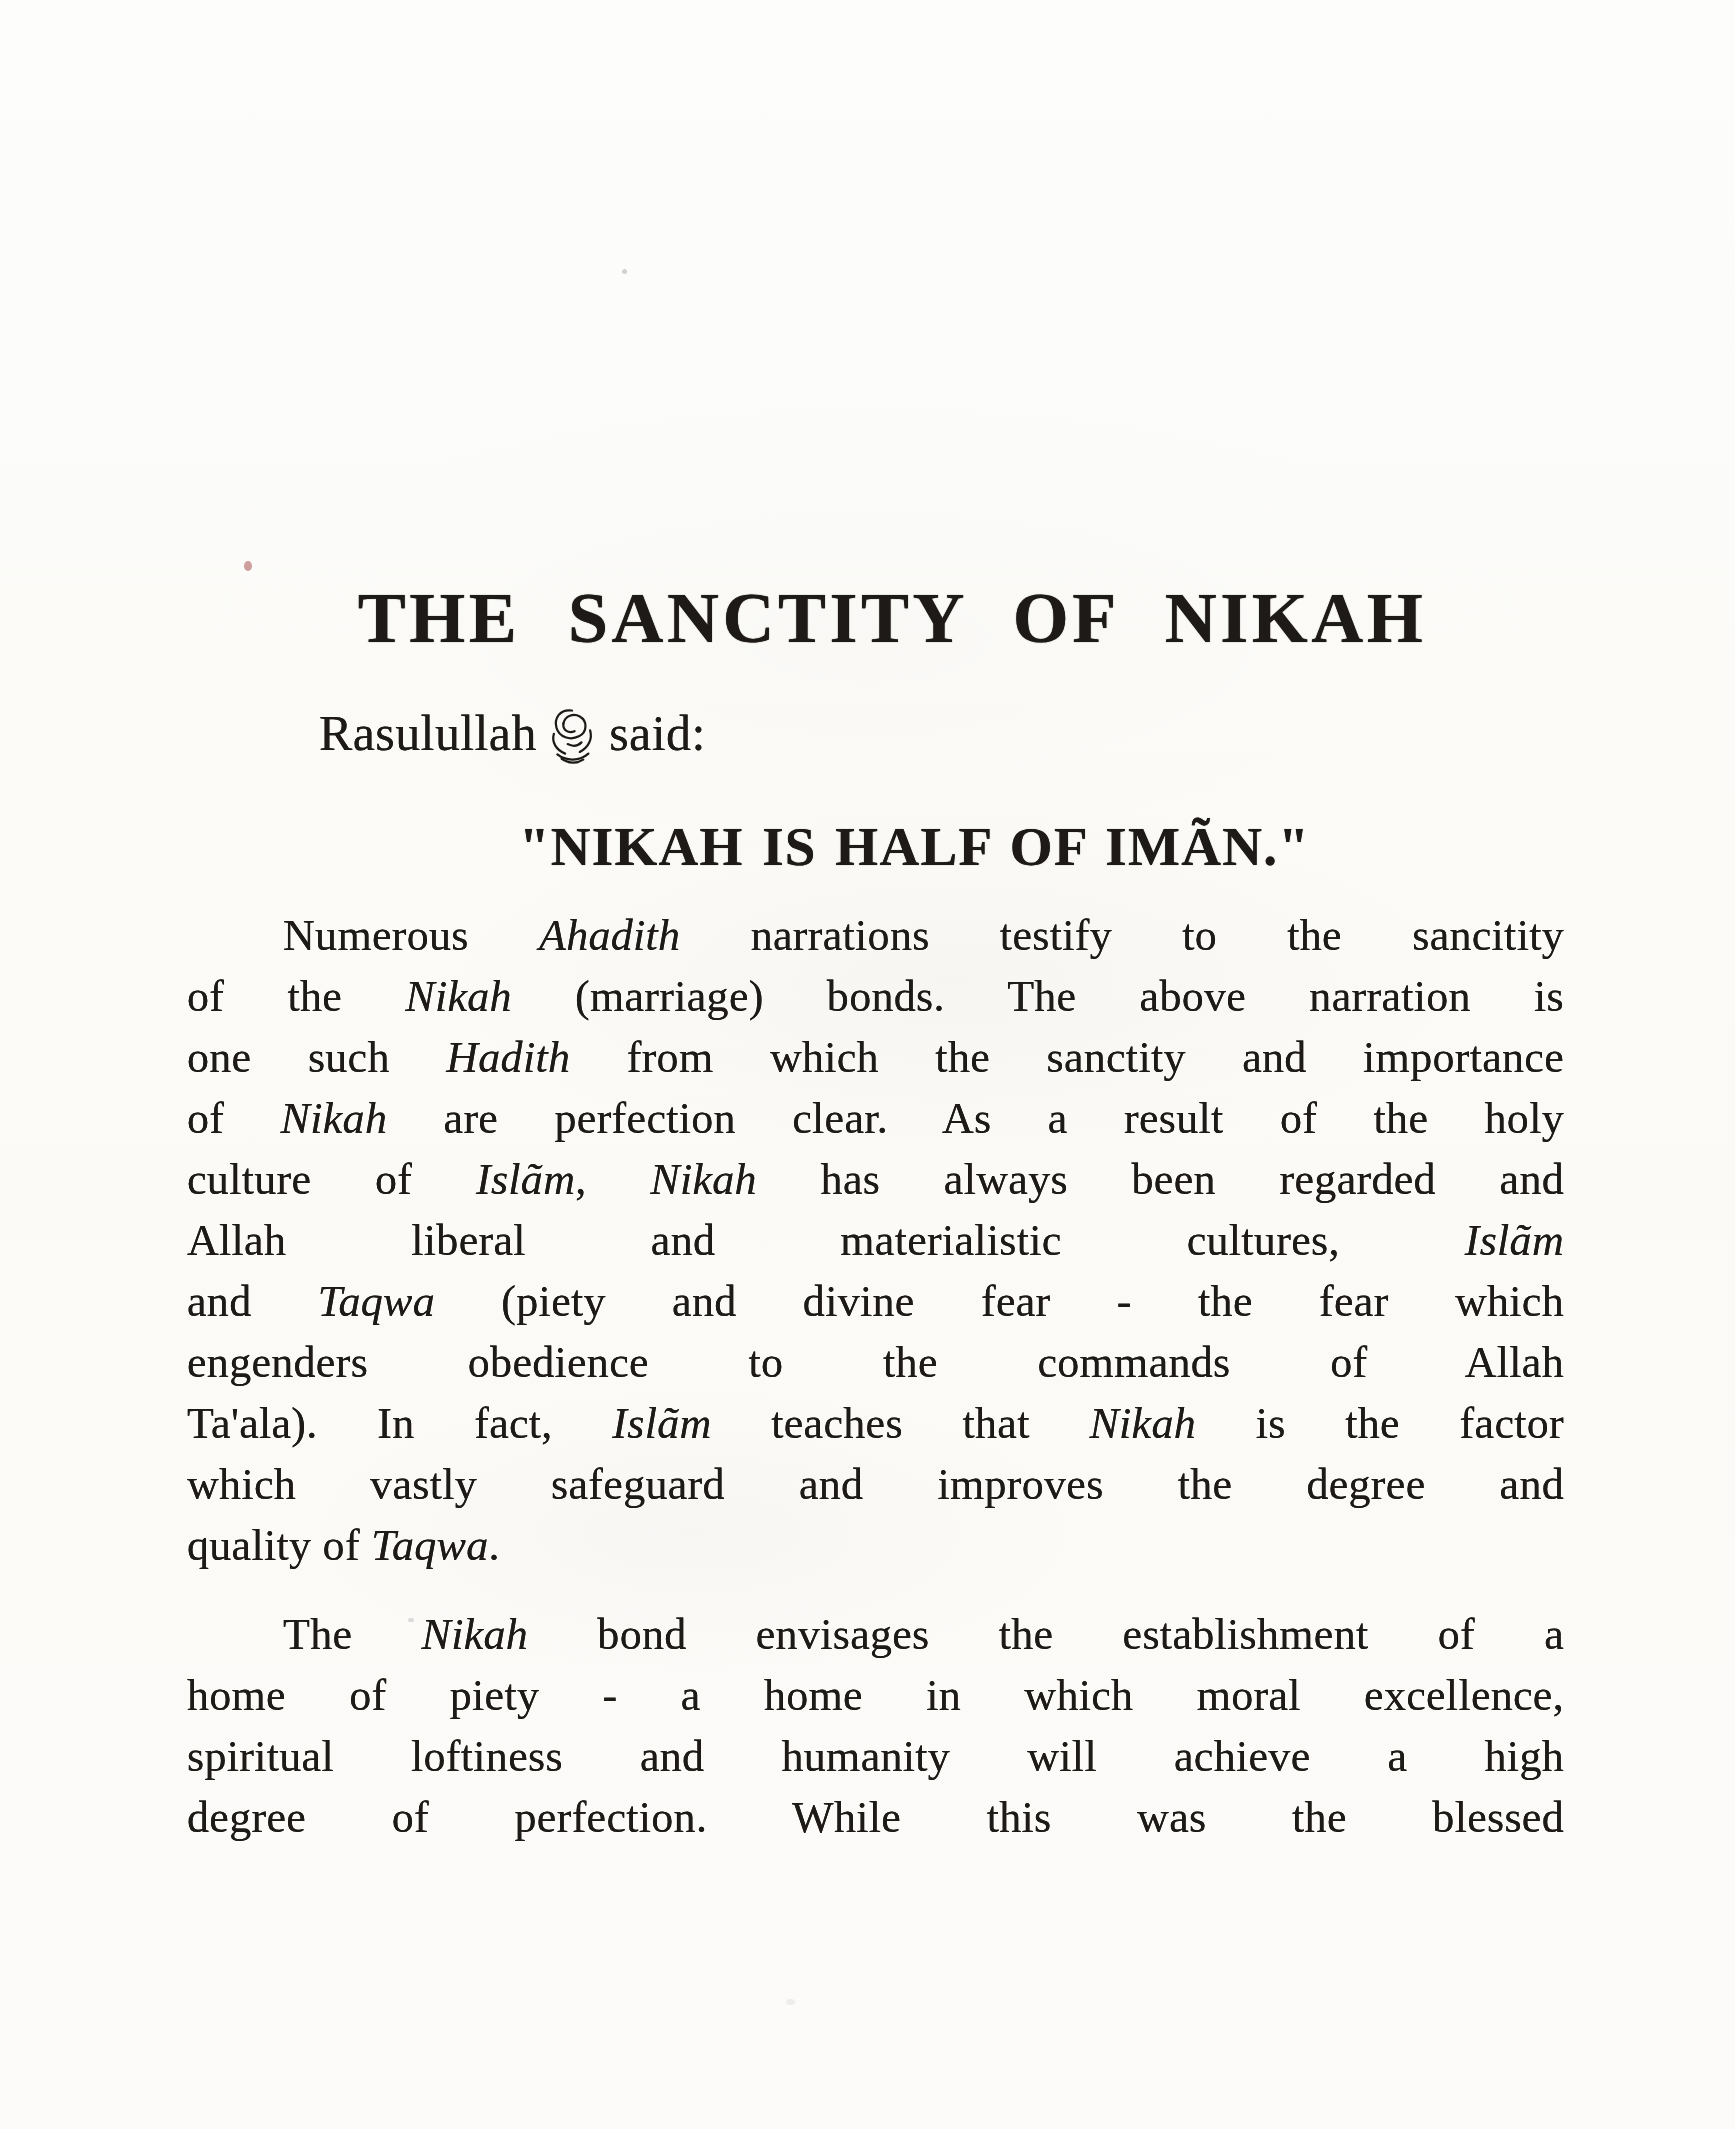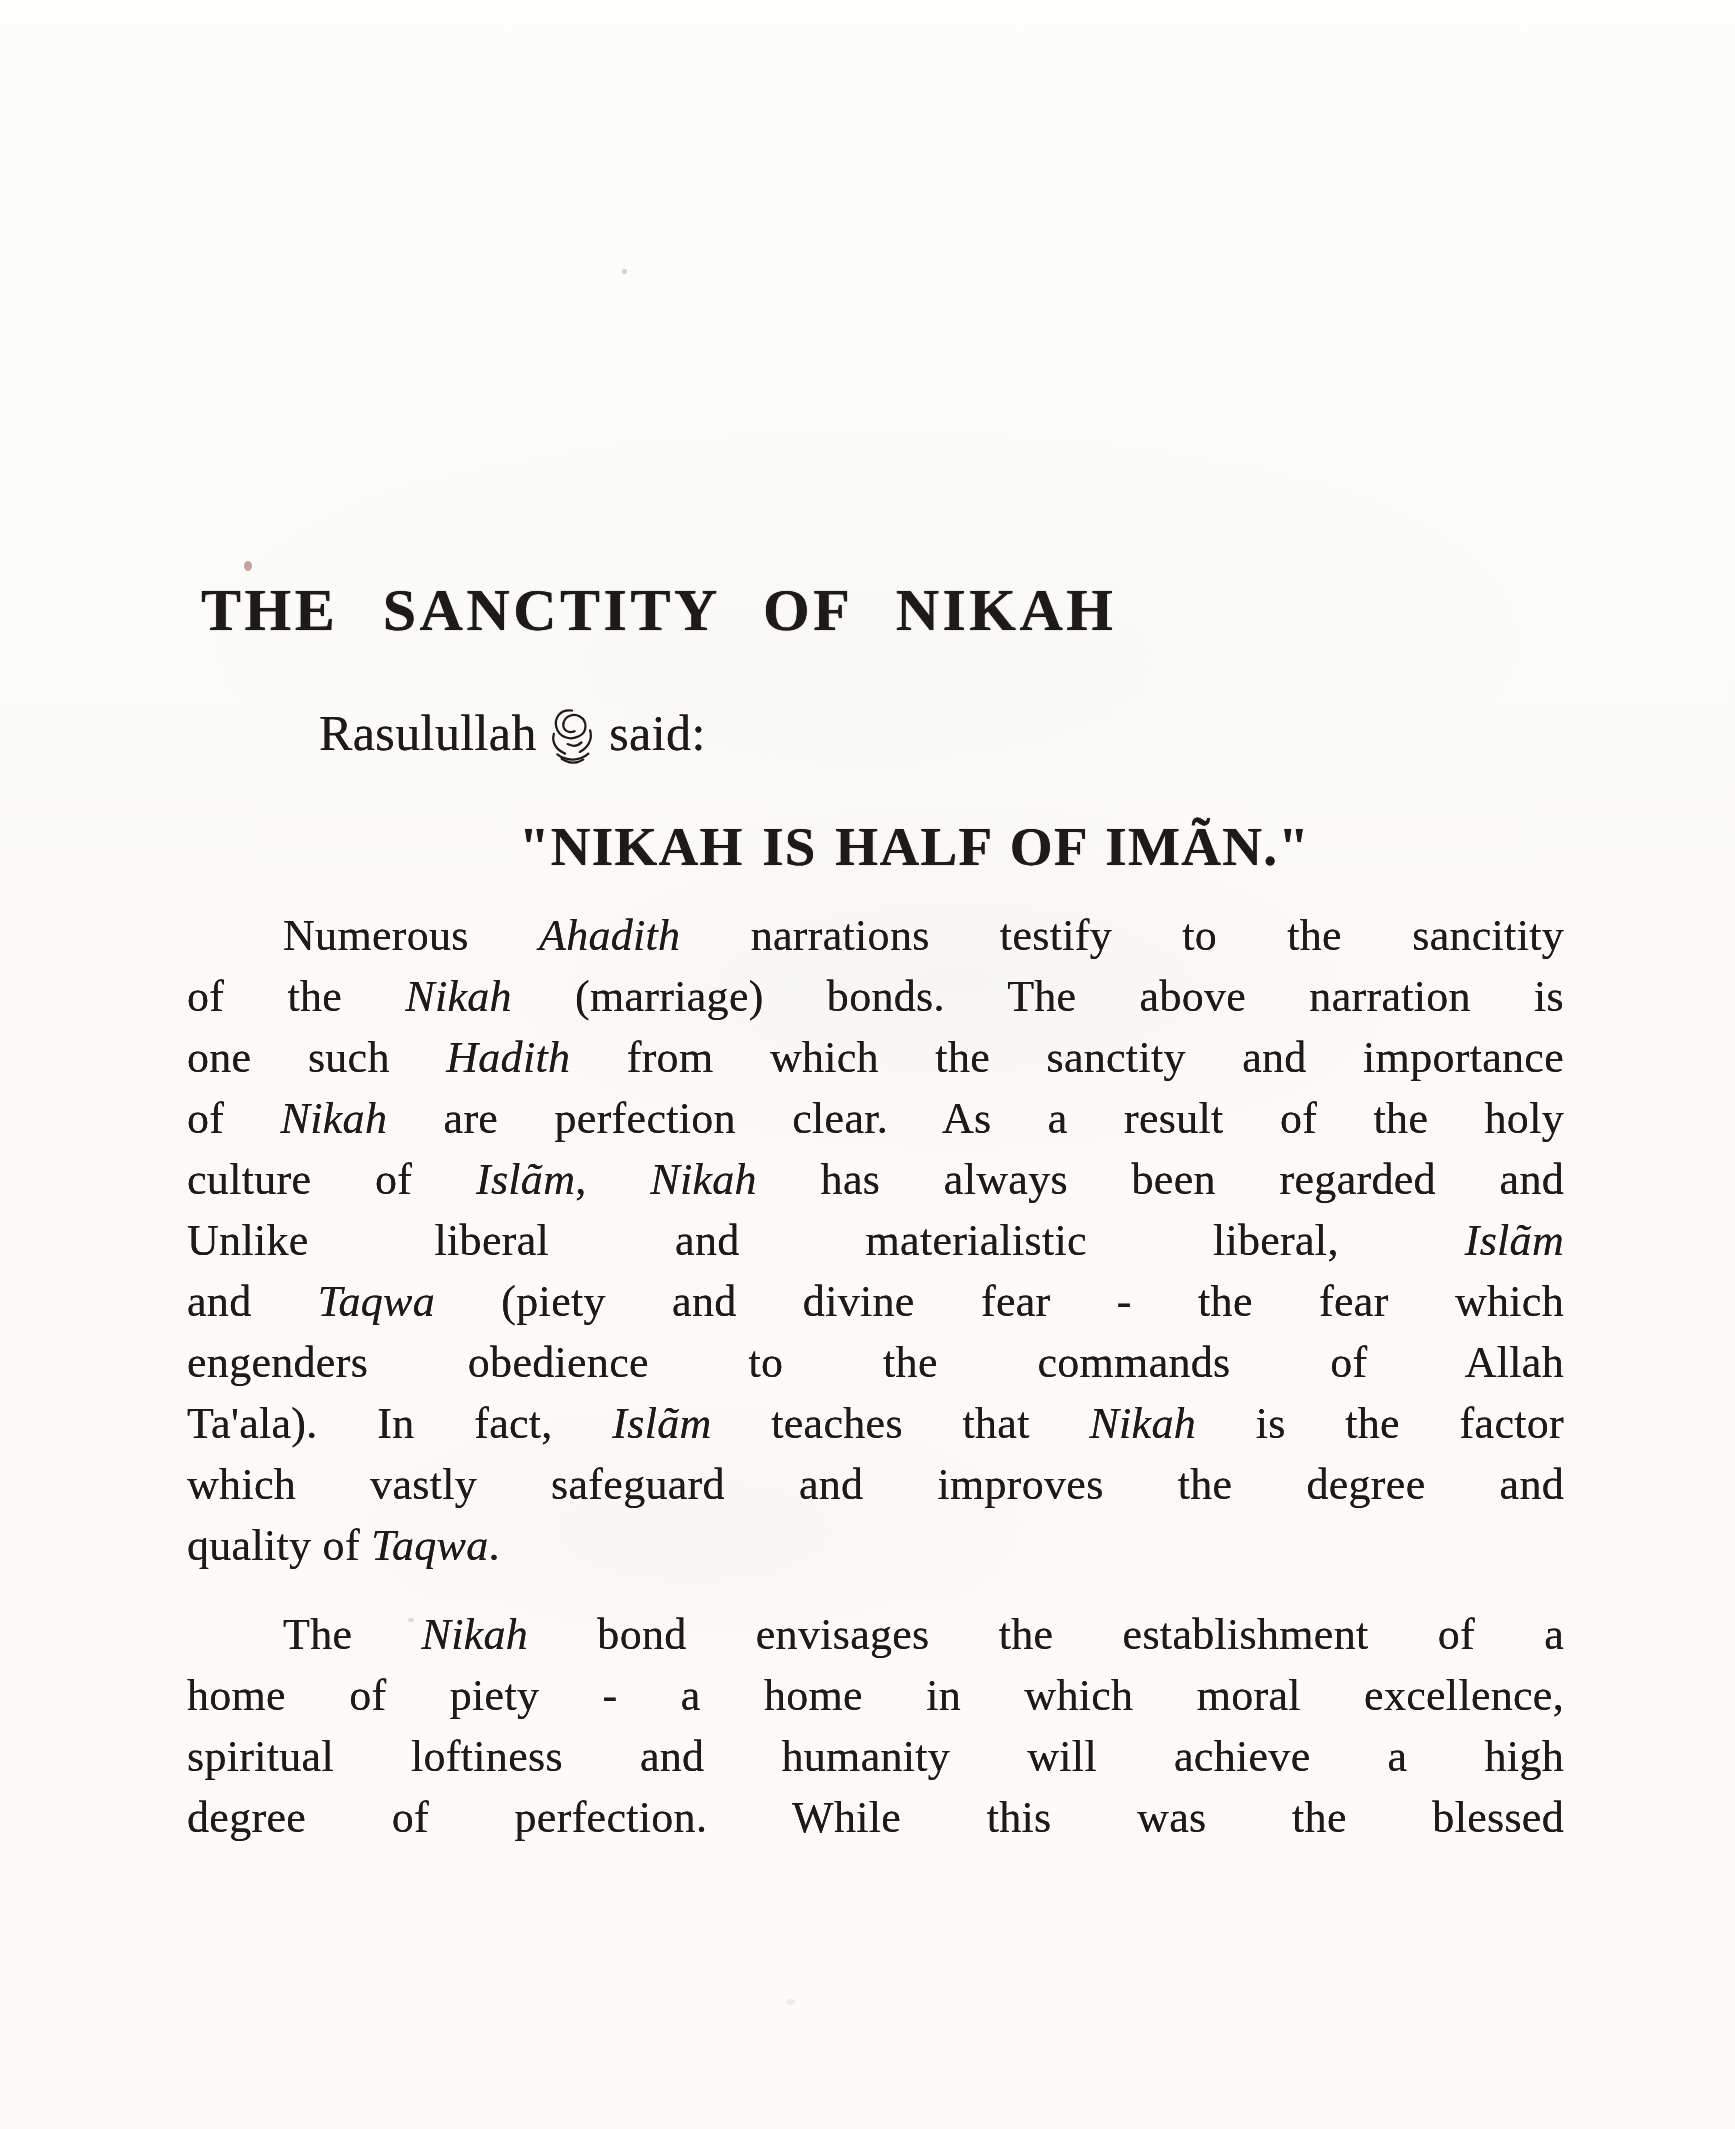--- a/index.html
+++ b/index.html
@@ -29,7 +29,8 @@
   .page-title {
     position: absolute;
     left: 201px; top: 527px; width: 1382px;
-    font-size: 60px;
+    text-align: center;
+    font-size: 72px;
     line-height: 87px;
     font-weight: 700;
     letter-spacing: 3.5px;

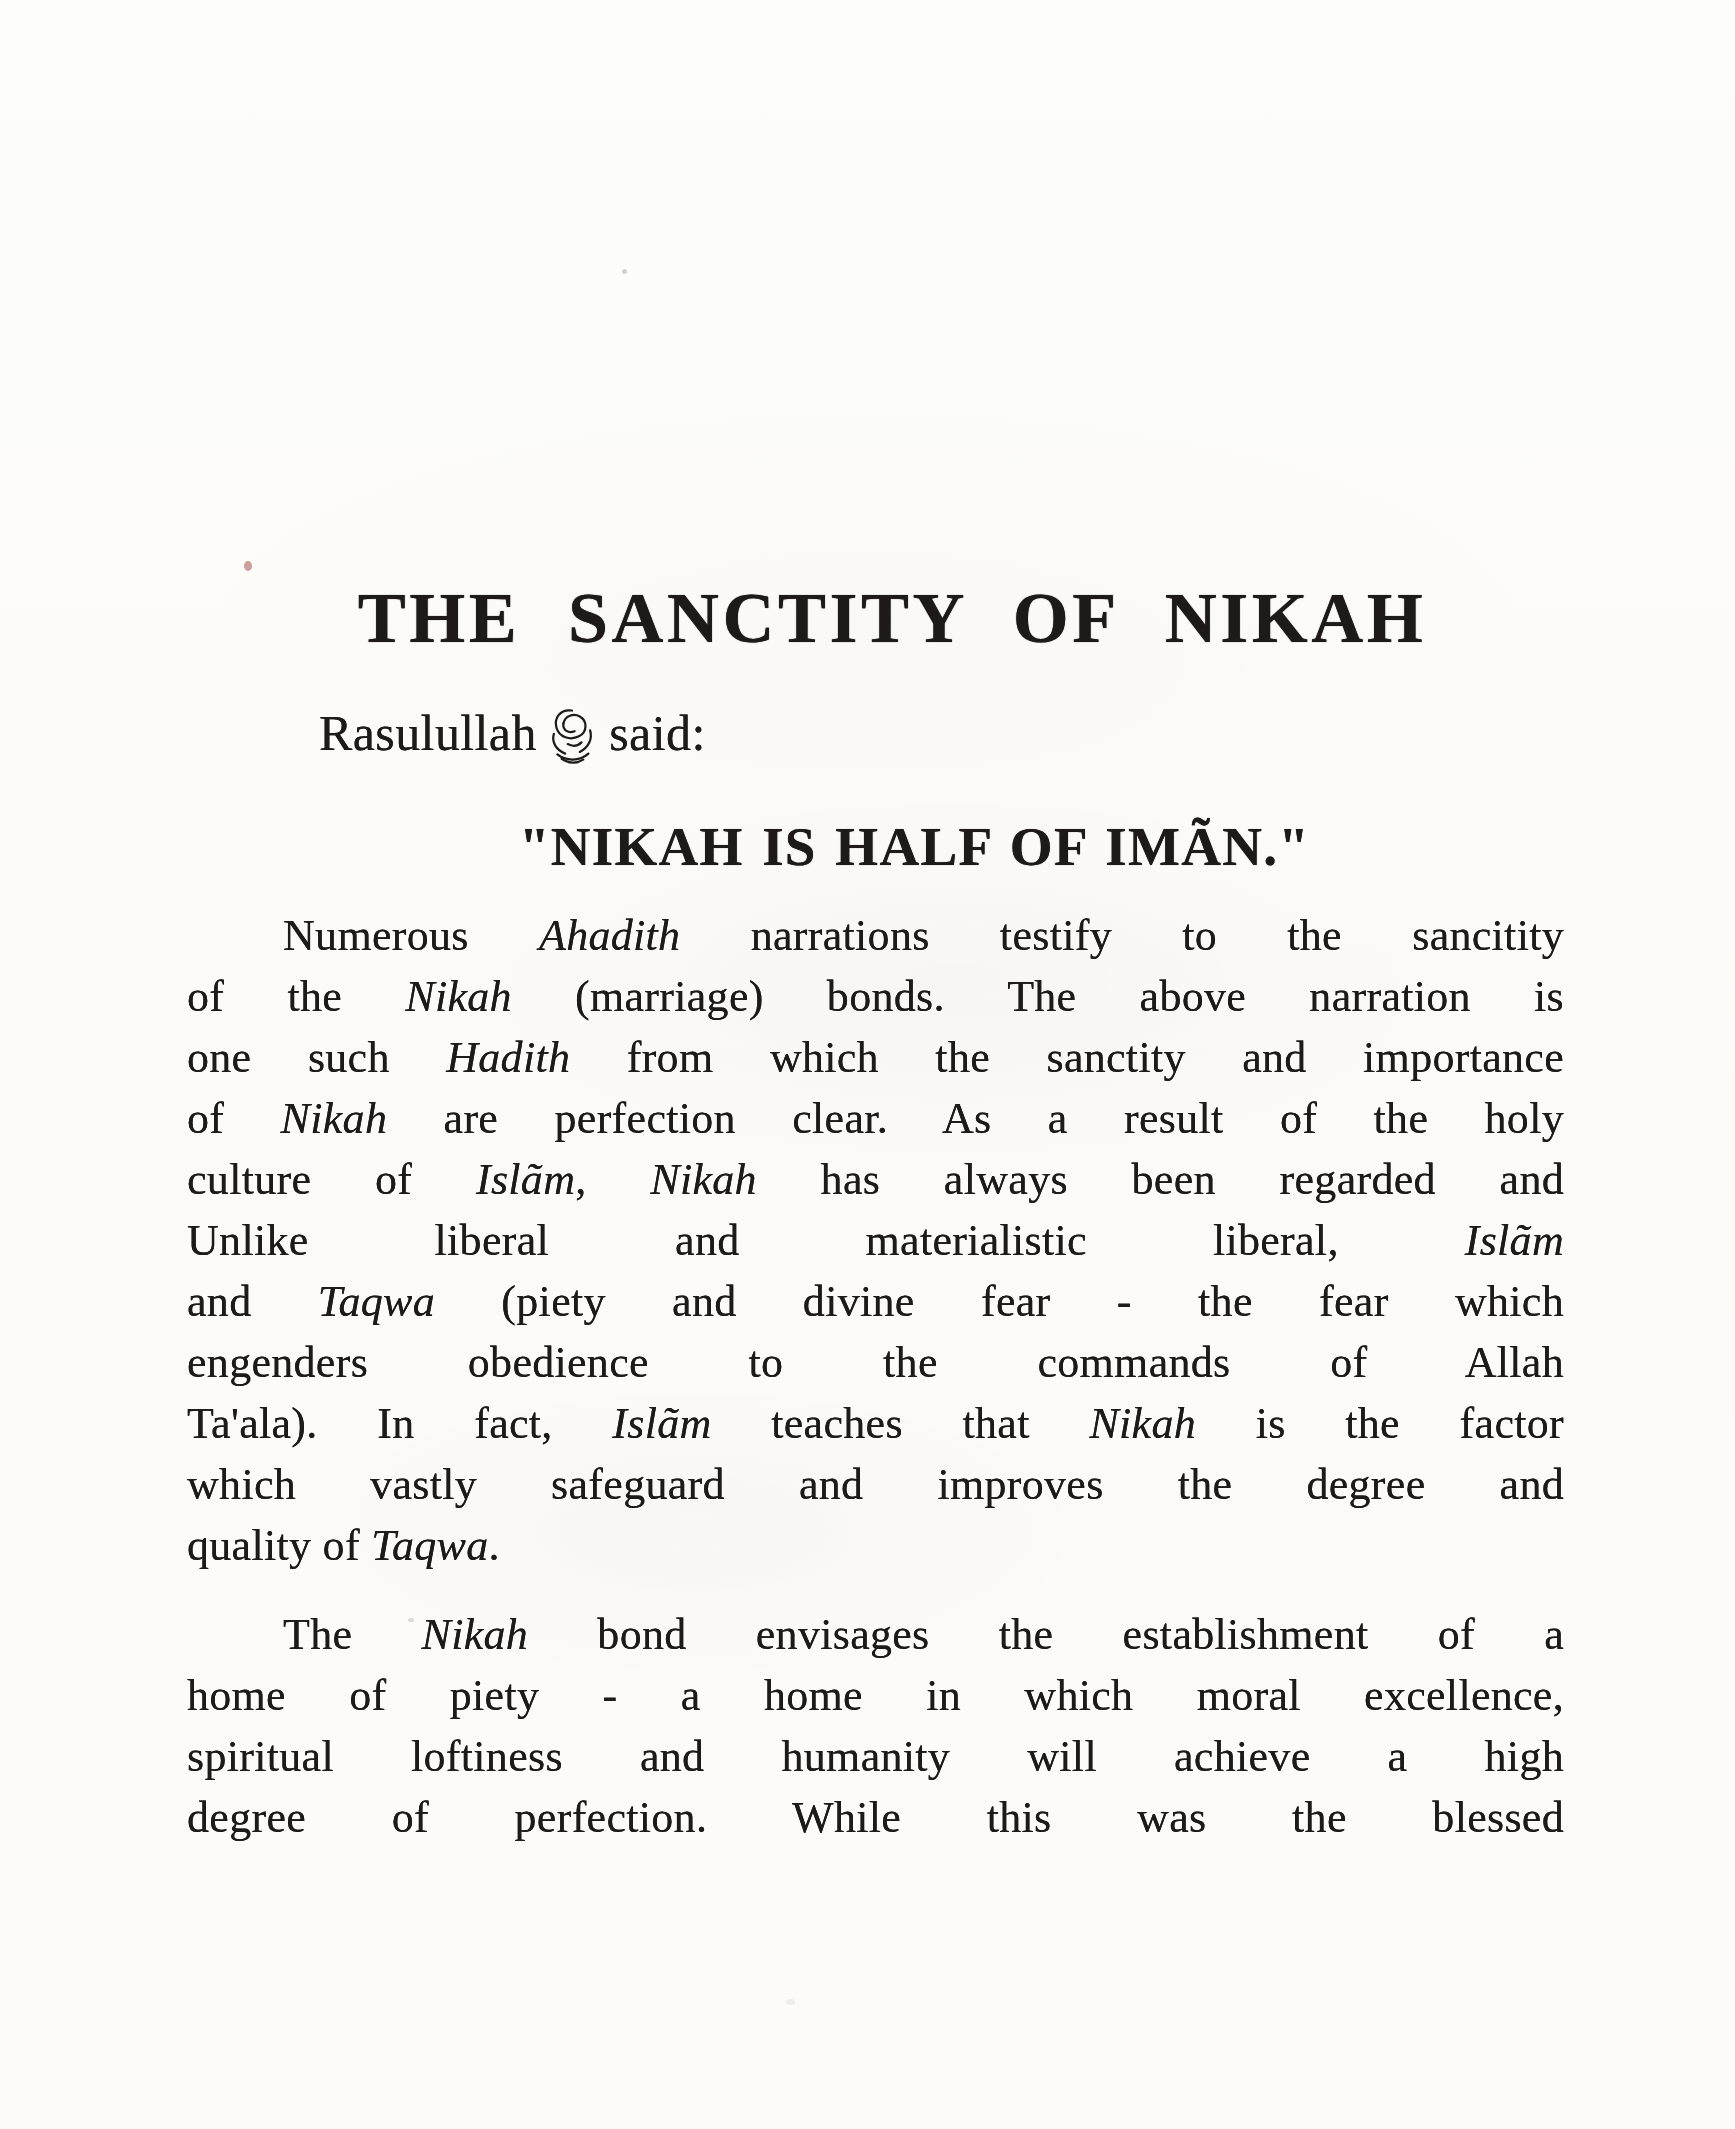--- a/index.html
+++ b/index.html
@@ -115,7 +115,7 @@
       <div class="line justify"><span class="rm">one such </span><span class="it">Hadith</span><span class="rm"> from which the sanctity and importance</span></div>
       <div class="line justify"><span class="rm">of </span><span class="it">Nikah</span><span class="rm"> are perfection clear. As a result of the holy</span></div>
       <div class="line justify"><span class="rm">culture of </span><span class="it">Islãm</span><span class="rm">, </span><span class="it">Nikah</span><span class="rm"> has always been regarded and</span></div>
-      <div class="line justify"><span class="rm">Unlike liberal and materialistic liberal, </span><span class="it">Islãm</span></div>
+      <div class="line justify"><span class="rm">Allah liberal and materialistic cultures, </span><span class="it">Islãm</span></div>
       <div class="line justify"><span class="rm">and </span><span class="it">Taqwa</span><span class="rm"> (piety and divine fear - the fear which</span></div>
       <div class="line justify"><span class="rm">engenders obedience to the commands of Allah</span></div>
       <div class="line justify"><span class="rm">Ta'ala). In fact, </span><span class="it">Islãm</span><span class="rm"> teaches that </span><span class="it">Nikah</span><span class="rm"> is the factor</span></div>

